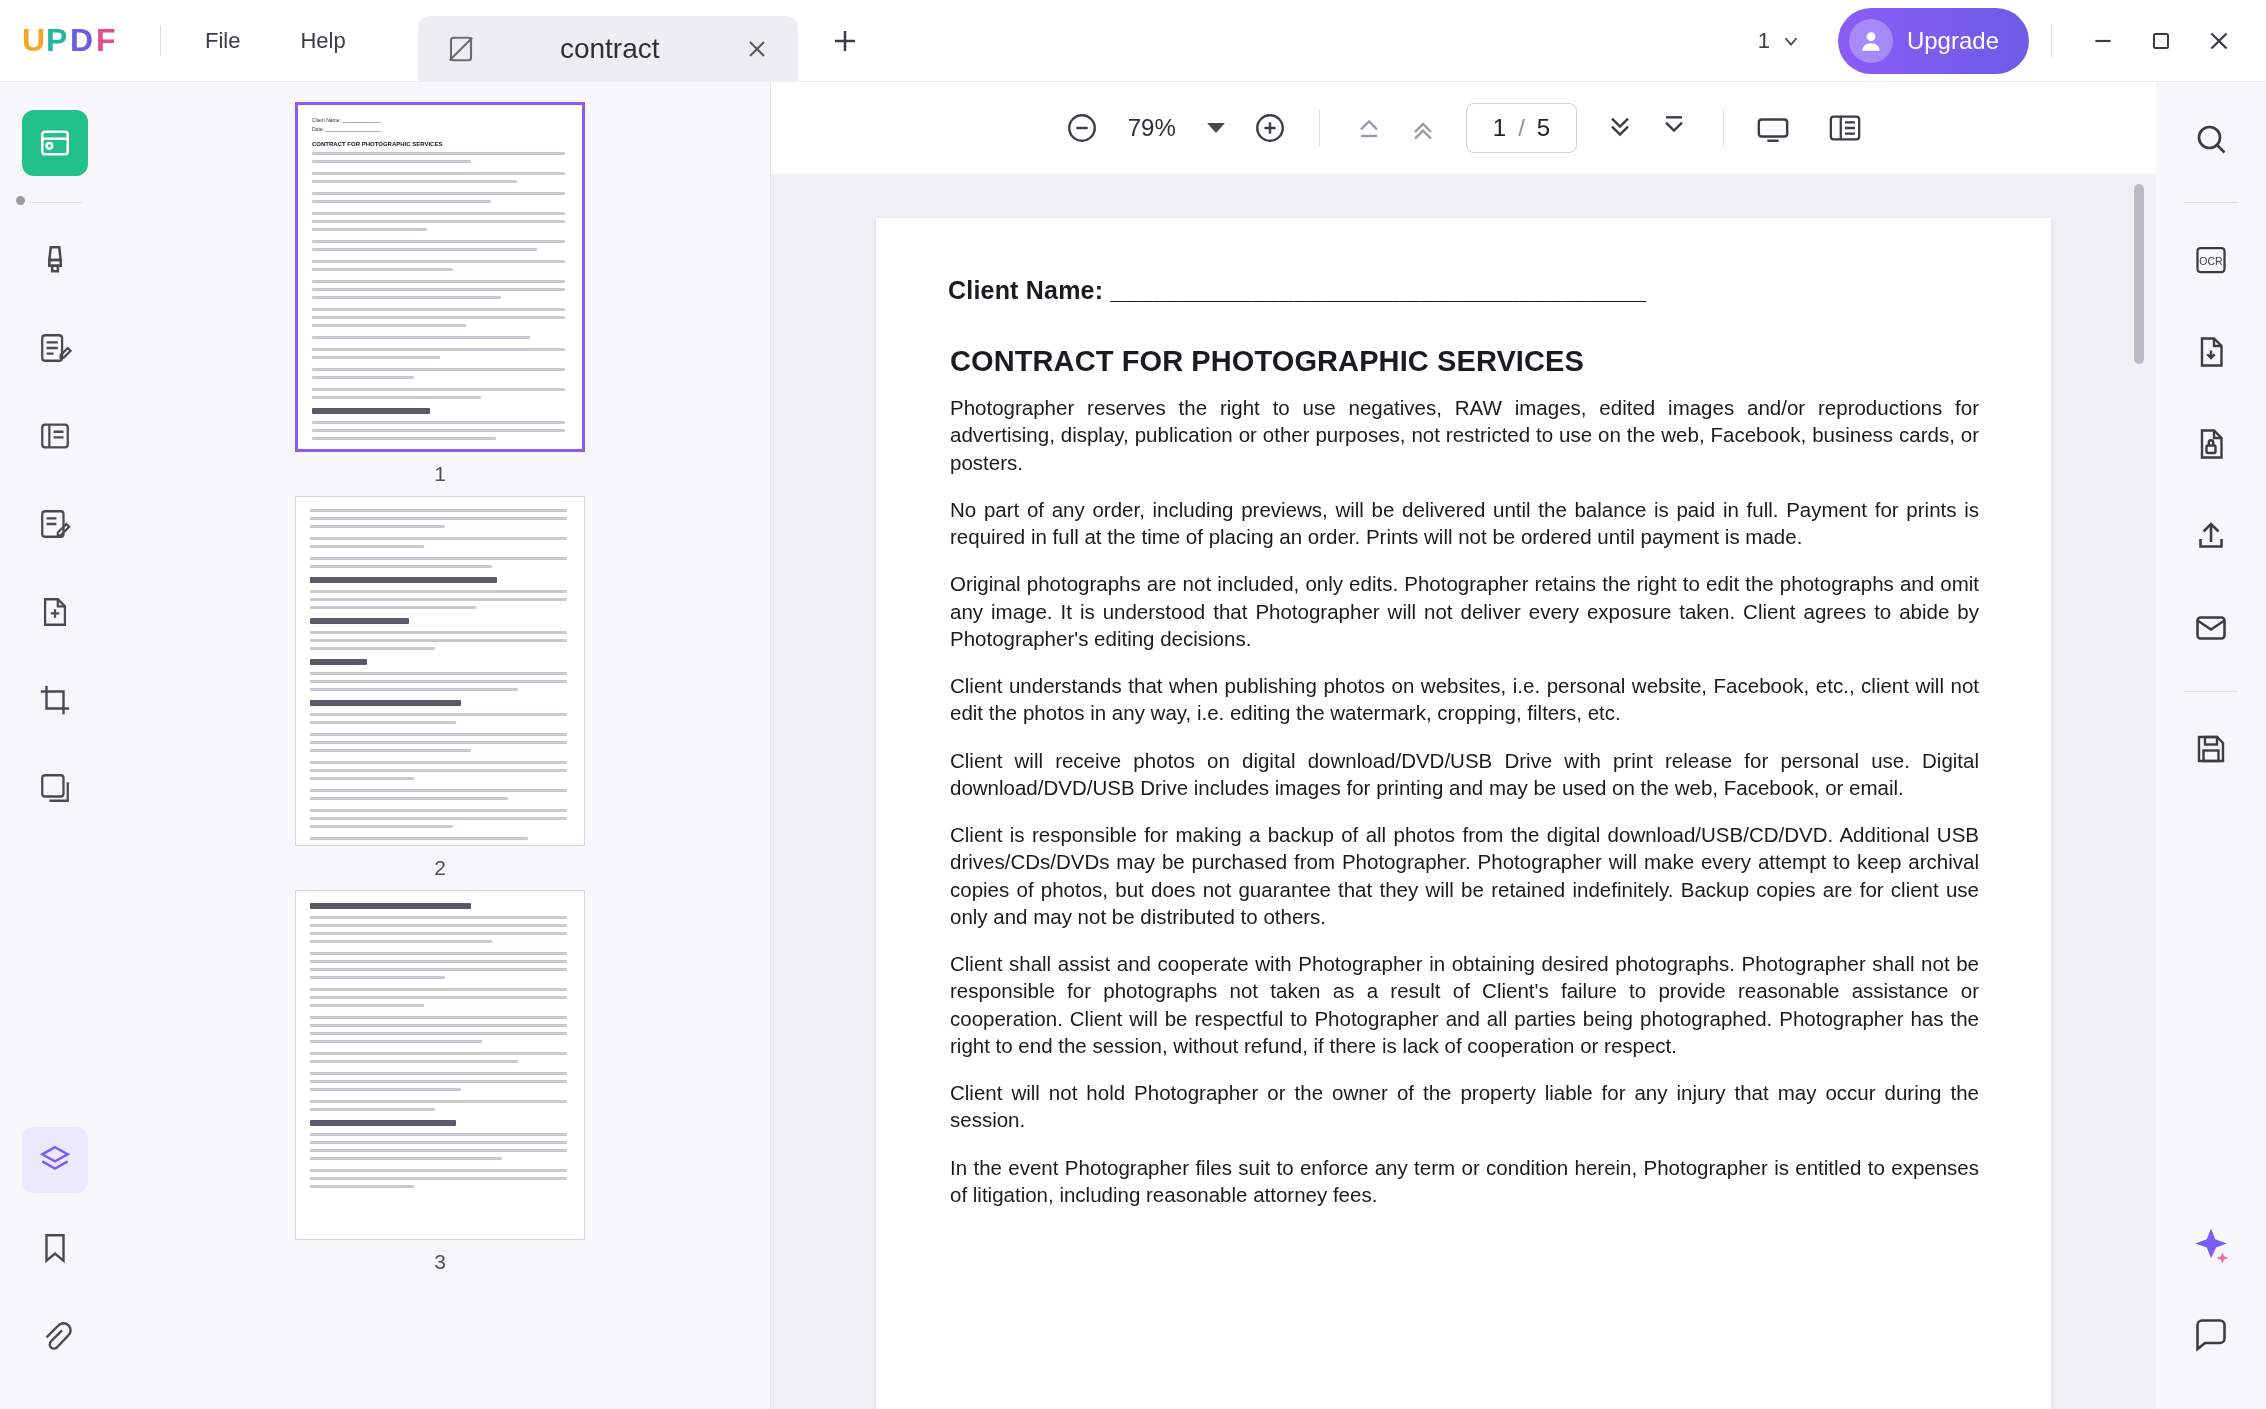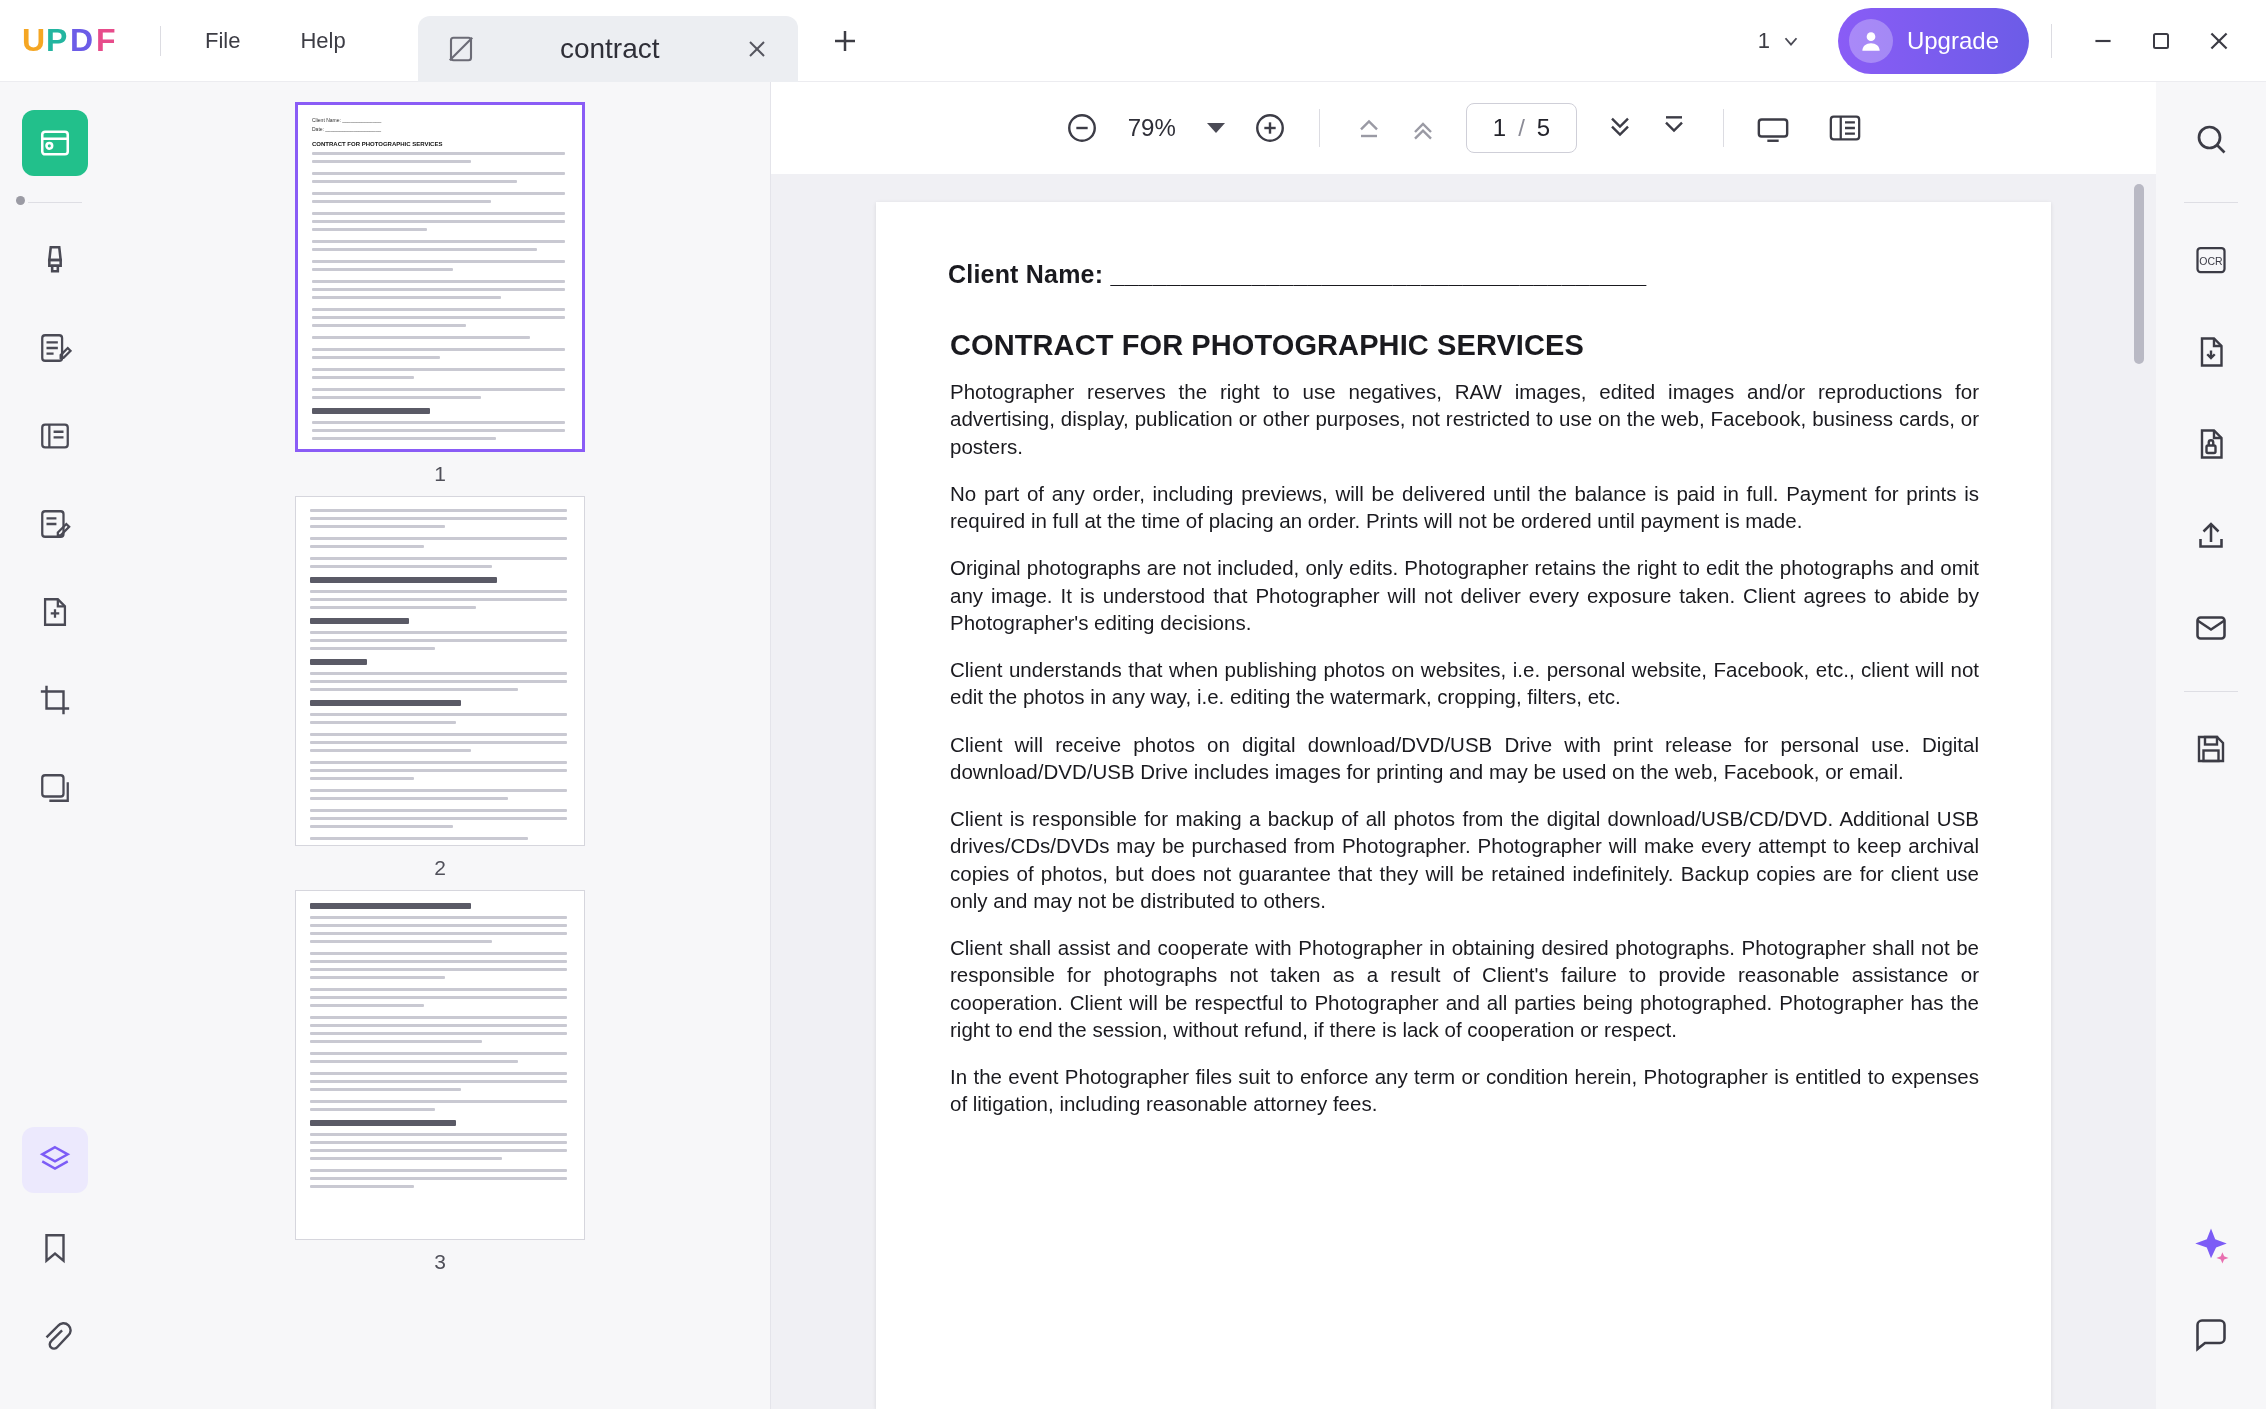--- a/index.html
+++ b/index.html
@@ -110,7 +110,7 @@
 
   .doc-scroll { flex: 1; position: relative; overflow: hidden; display: flex; justify-content: center; }
   .page {
-    width: 1175px; background: #fff; margin-top: 28px;
+    width: 1175px; background: #fff; margin-top: 44px;
     padding: 58px 72px 40px 72px;
     box-shadow: 0 1px 4px rgba(0,0,0,.10);
     color: #1a1a1f;

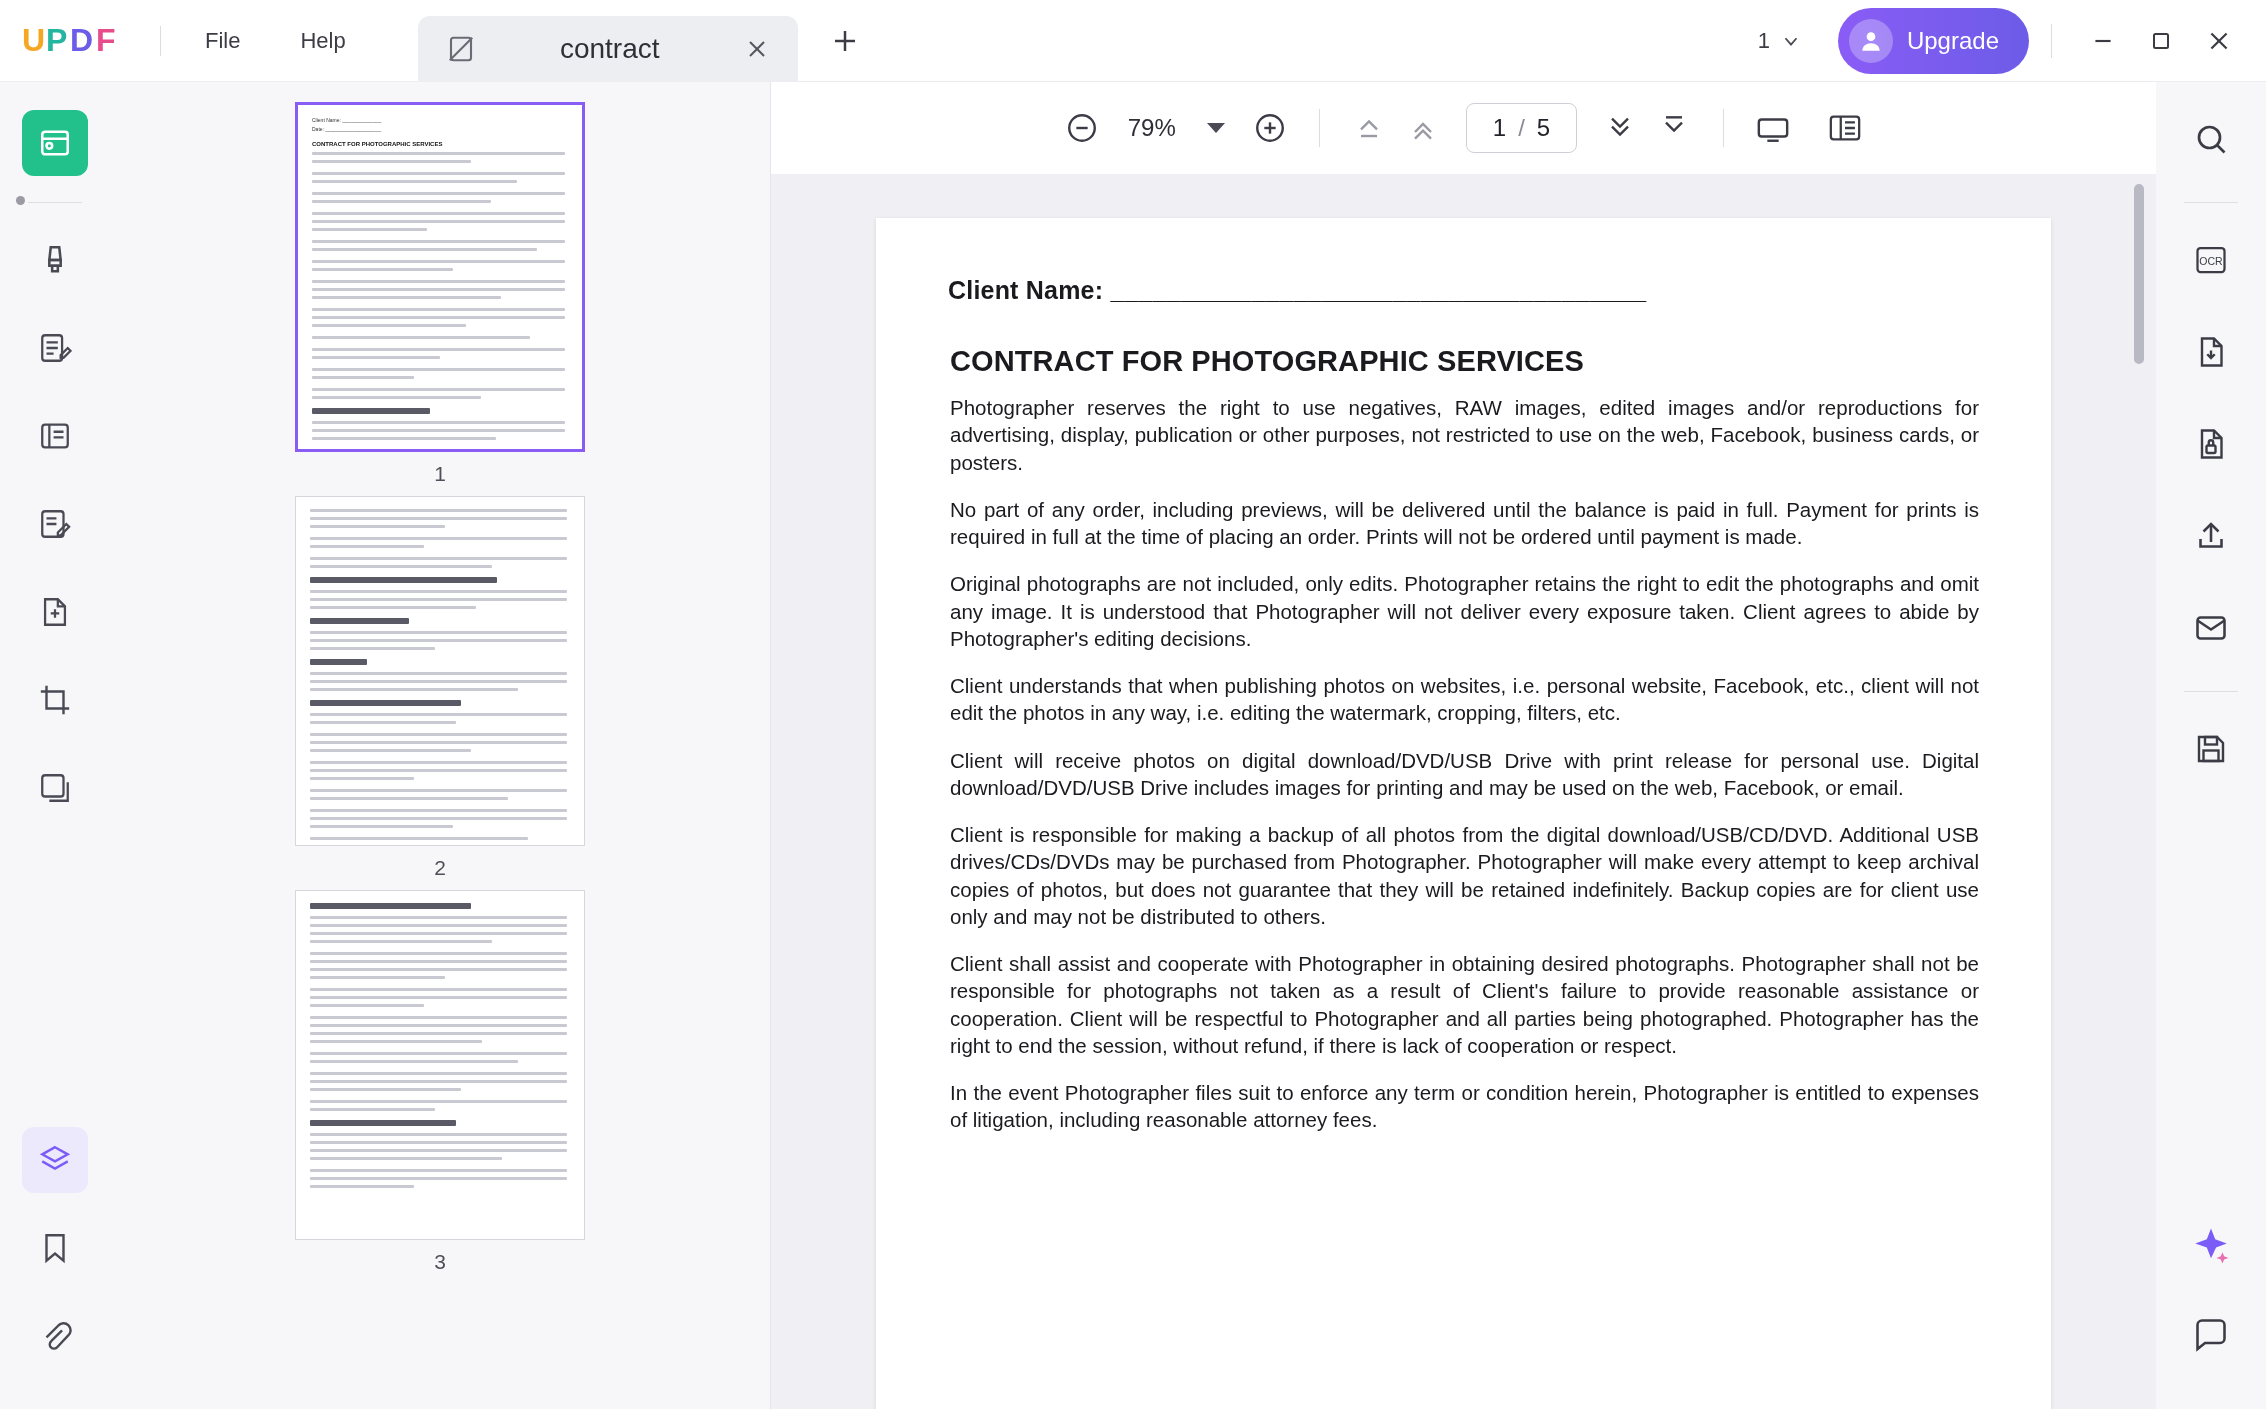--- a/index.html
+++ b/index.html
@@ -586,6 +586,7 @@
           <p class="doc-p">Client will receive photos on digital download/DVD/USB Drive with print release for personal use. Digital download/DVD/USB Drive includes images for printing and may be used on the web, Facebook, or email.</p>
           <p class="doc-p">Client is responsible for making a backup of all photos from the digital download/USB/CD/DVD. Additional USB drives/CDs/DVDs may be purchased from Photographer. Photographer will make every attempt to keep archival copies of photos, but does not guarantee that they will be retained indefinitely. Backup copies are for client use only and may not be distributed to others.</p>
           <p class="doc-p">Client shall assist and cooperate with Photographer in obtaining desired photographs. Photographer shall not be responsible for photographs not taken as a result of Client's failure to provide reasonable assistance or cooperation. Client will be respectful to Photographer and all parties being photographed. Photographer has the right to end the session, without refund, if there is lack of cooperation or respect.</p>
+          <p class="doc-p">Client will not hold Photographer or the owner of the property liable for any injury that may occur during the session.</p>
           <p class="doc-p">In the event Photographer files suit to enforce any term or condition herein, Photographer is entitled to expenses of litigation, including reasonable attorney fees.</p>
 
         </div>

